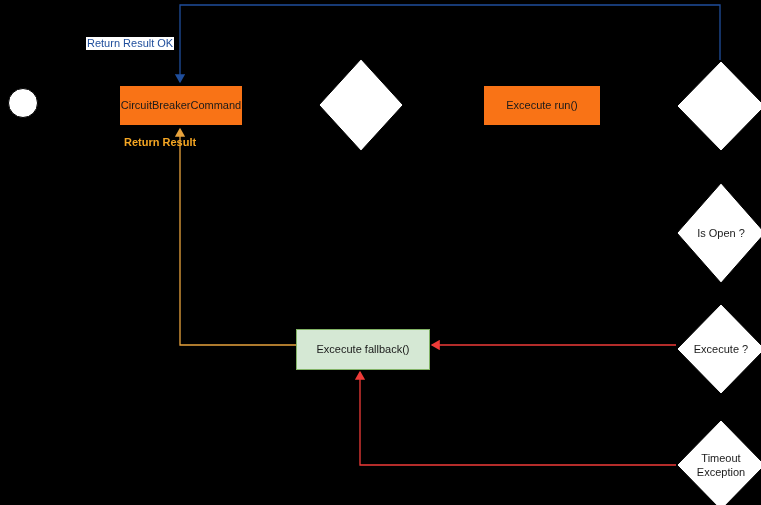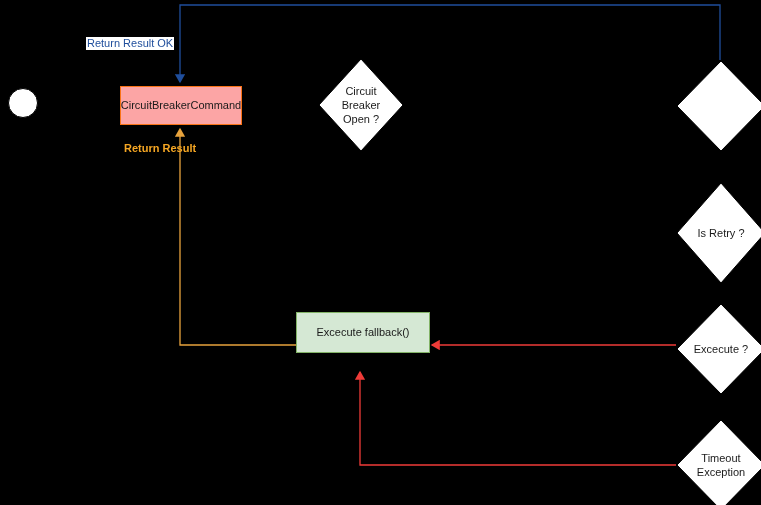--- a/index.html
+++ b/index.html
@@ -125,11 +125,6 @@
     <svg class="diamond-shape" viewBox="0 0 86 94" preserveAspectRatio="none">
       <polygon points="43,1 85,47 43,93 1,47" fill="#ffffff" stroke="#000000" stroke-width="1"></polygon>
     </svg>
-    <div class="diamond-label">
-      <div>Circuit</div>
-      <div>Breaker</div>
-      <div>Open ?</div>
-    </div>
   </div>
 
 

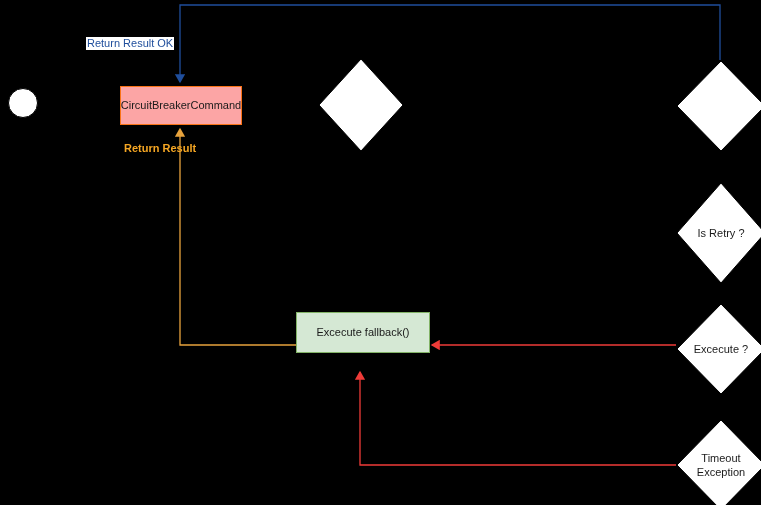--- a/index.html
+++ b/index.html
@@ -31,7 +31,7 @@
     box-sizing: border-box;
   }
   .rect-node {
-    background: #fca5a5;
+    background: #f97316;
     border: 1px solid #f97316;
     display: flex;
     align-items: center;

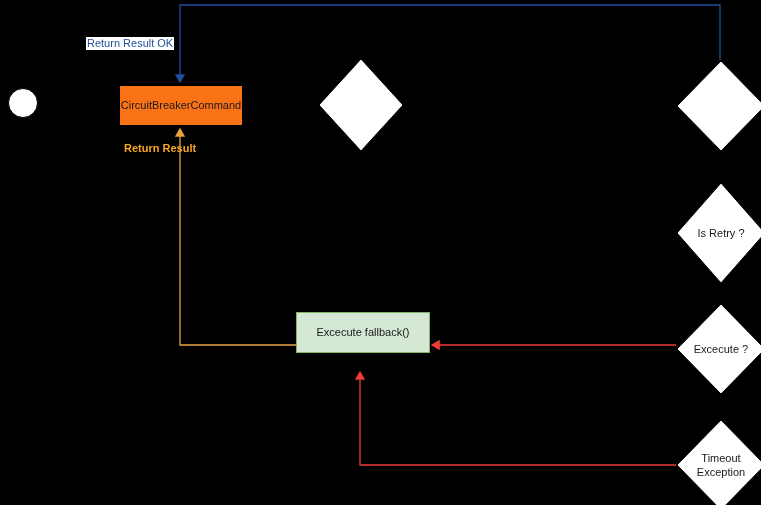--- a/index.html
+++ b/index.html
@@ -127,6 +127,9 @@
     </svg>
   </div>
 
+  <div class="node rect-node" style="left:484px; top:86px; width:116px; height:39px;">
+    <span>Excecute run()</span>
+  </div>
 
   <div class="node diamond-node" style="left:676px; top:60px; width:90px; height:92px;">
     <svg class="diamond-shape" viewBox="0 0 90 92" preserveAspectRatio="none">

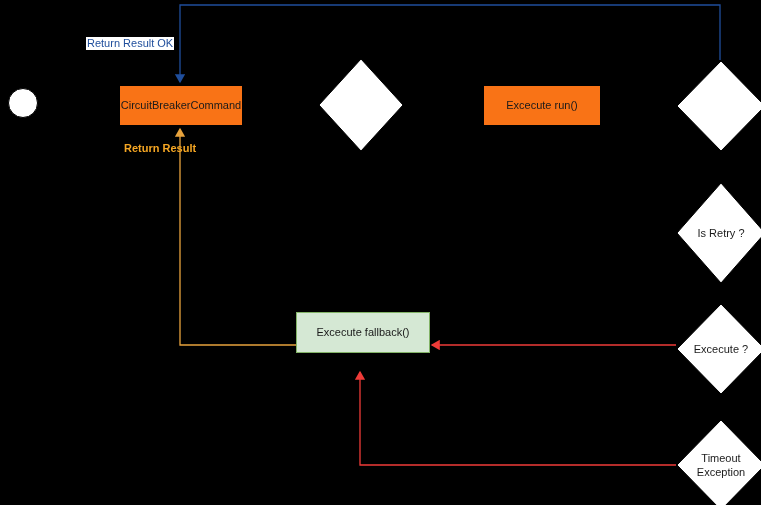--- a/index.html
+++ b/index.html
@@ -171,7 +171,7 @@
 
   <div class="edge-label blue" style="left:86px; top:37px;">Return Result OK</div>
 
-  <div class="edge-label orange" style="left:88px; top:142px;padding-left:36px;">Return Result</div>
+  <div class="edge-label orange" style="left:88px; top:136px;padding-left:36px;">Return Result</div>
 
 </div>
 

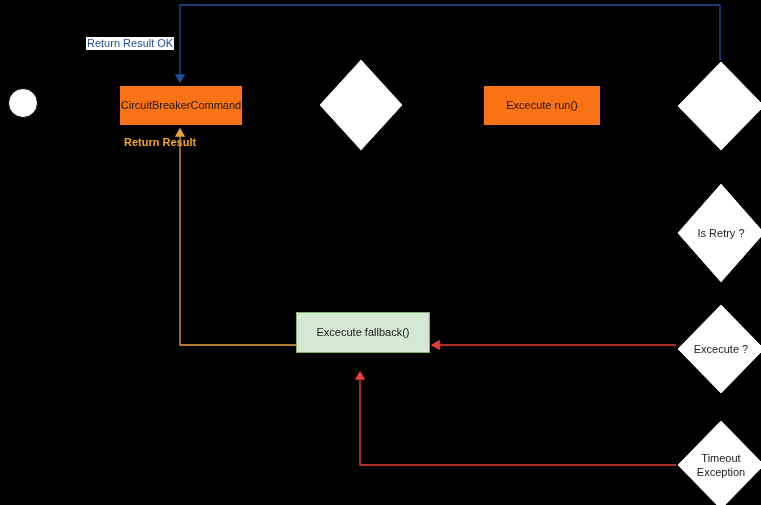--- a/index.html
+++ b/index.html
@@ -142,7 +142,7 @@
       <polygon points="45,1 89,51 45,101 1,51" fill="#ffffff" stroke="#000000" stroke-width="1"></polygon>
     </svg>
     <div class="diamond-label">
-      <div>Is Retry ?</div>
+      <div>Is Open ?</div>
     </div>
   </div>
 

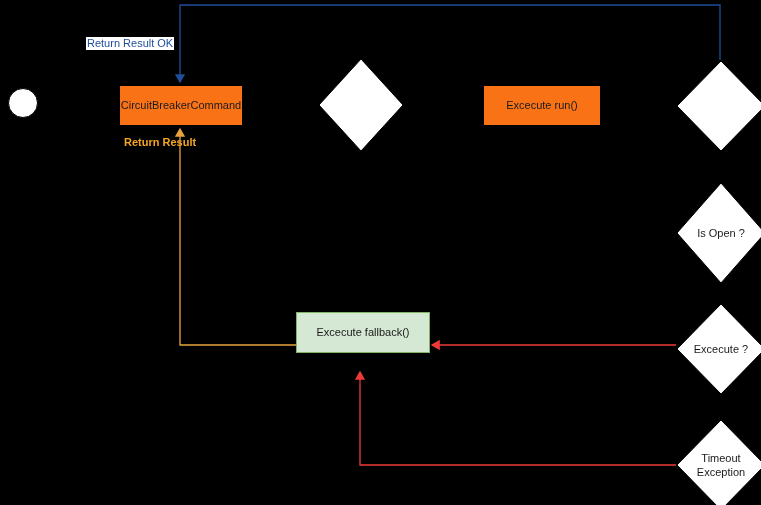--- a/index.html
+++ b/index.html
@@ -165,7 +165,7 @@
     </div>
   </div>
 
-  <div class="node rect-node green" style="left:296px; top:312px; width:134px; height:41px;">
+  <div class="node rect-node green" style="left:296px; top:329px; width:134px; height:41px;">
     <span>Excecute fallback()</span>
   </div>
 

